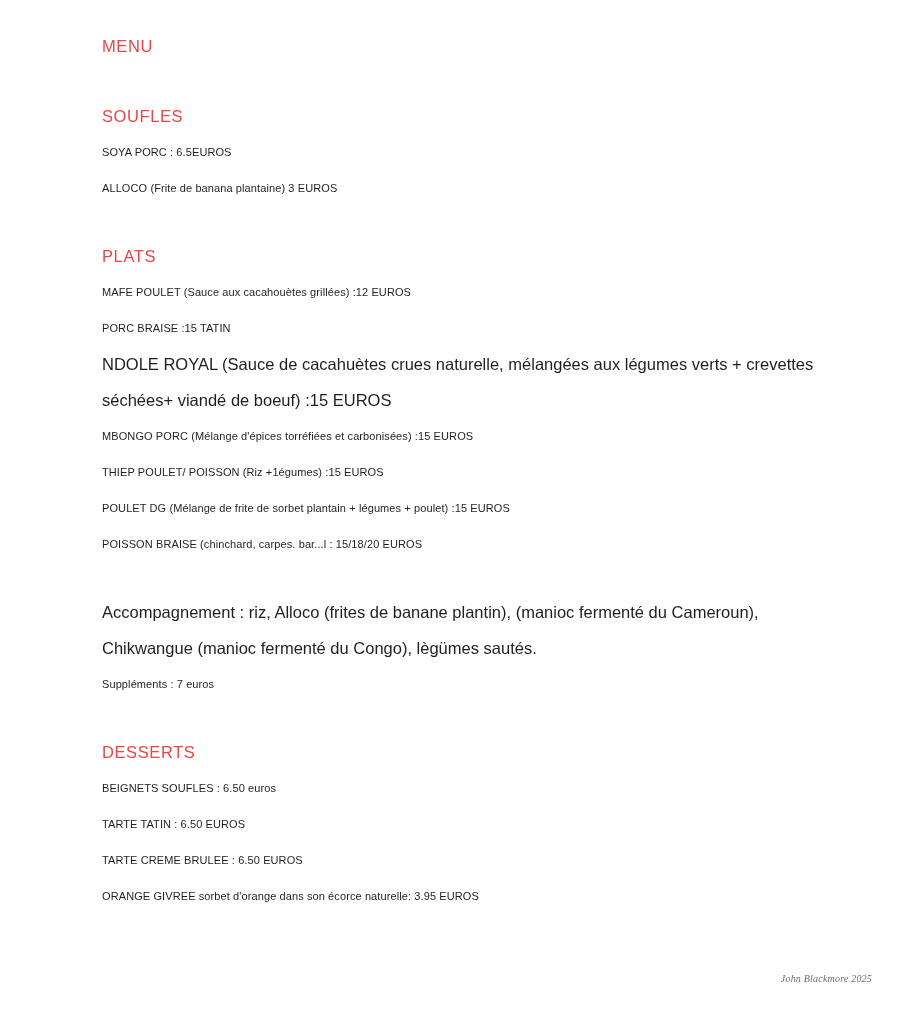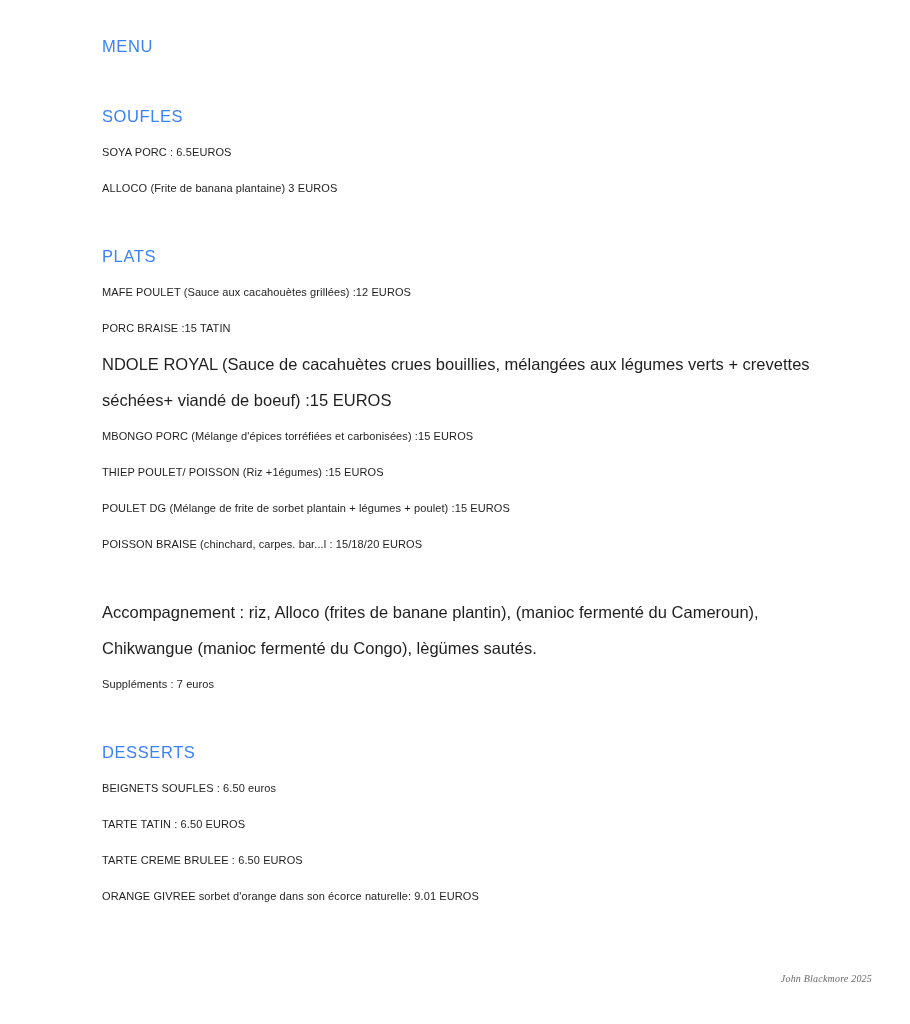--- a/index.html
+++ b/index.html
@@ -40,7 +40,7 @@
     font-size: 16.5px;
     line-height: 36px;
     letter-spacing: 0.6px;
-    color: #3b82f6;
+    color: #ef4444;
   }
   .spacer-sm {
     height: 34px;

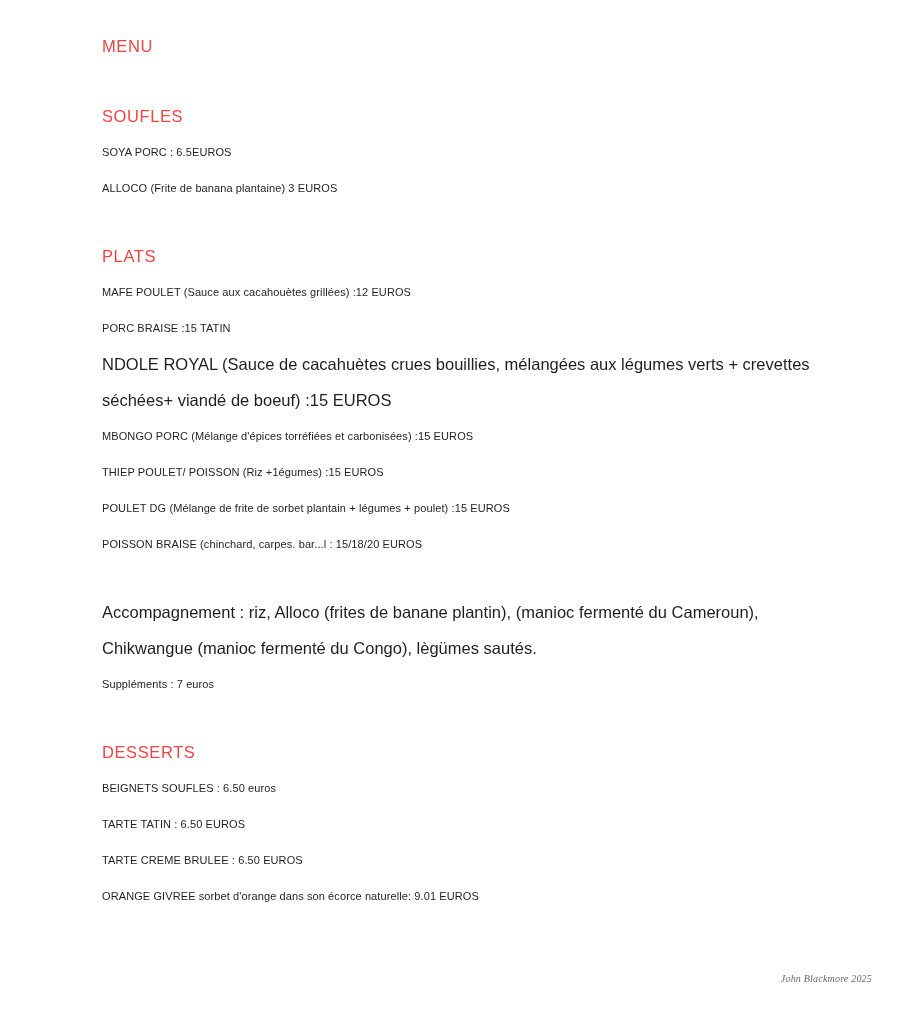--- a/index.html
+++ b/index.html
@@ -87,7 +87,7 @@
       <div class="heading">PLATS</div>
       <div class="line">MAFE POULET (Sauce aux cacahouètes grillées) :12 EUROS</div>
       <div class="line">PORC BRAISE :15 TATIN</div>
-      <div class="wrap-line">NDOLE ROYAL (Sauce de cacahuètes crues bouillies, mélangées aux légumes verts + crevettes séchées+ viandé de boeuf) :15 EUROS</div>
+      <div class="wrap-line">NDOLE ROYAL (Sauce de cacahuètes crues naturelle, mélangées aux légumes verts + crevettes séchées+ viandé de boeuf) :15 EUROS</div>
       <div class="line">MBONGO PORC (Mélange d'épices torréfiées et carbonisées) :15 EUROS</div>
       <div class="line">THIEP POULET/ POISSON (Riz +1égumes) :15 EUROS</div>
       <div class="line">POULET DG (Mélange de frite de sorbet plantain + légumes + poulet) :15 EUROS</div>

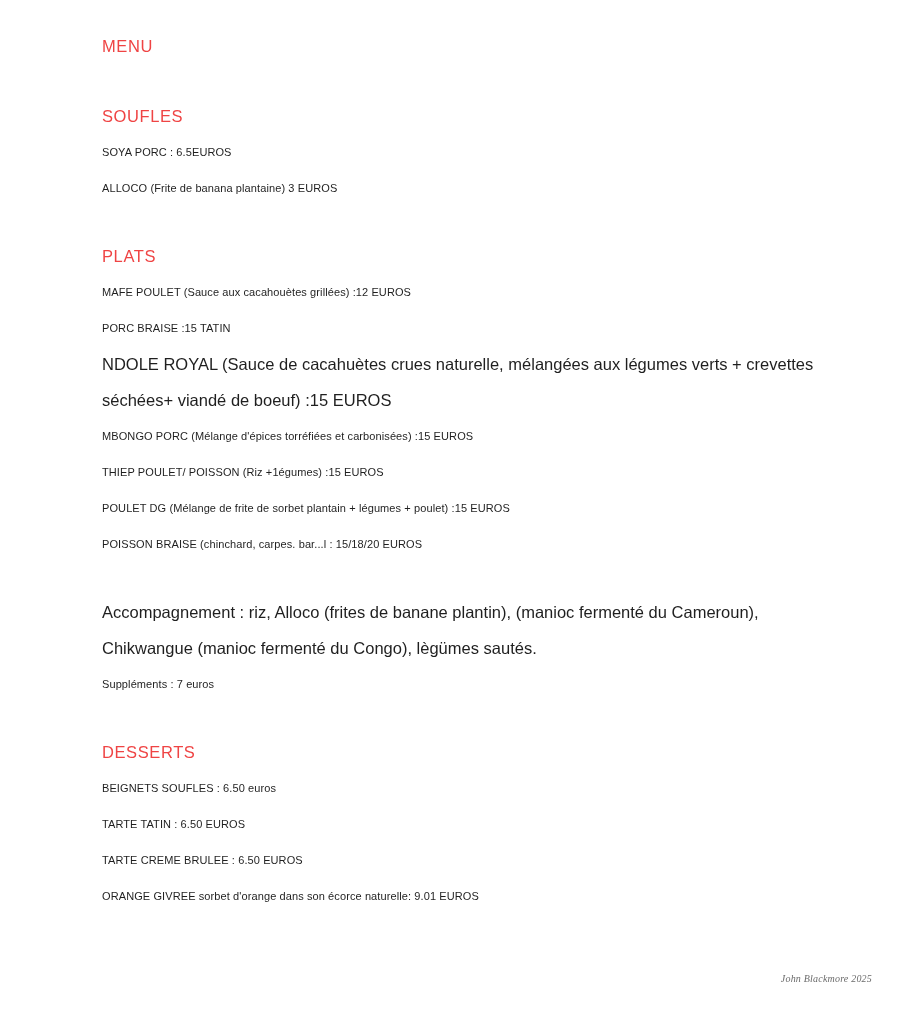--- a/index.html
+++ b/index.html
@@ -108,7 +108,7 @@
       <div class="line">BEIGNETS SOUFLES : 6.50 euros</div>
       <div class="line">TARTE TATIN : 6.50 EUROS</div>
       <div class="line">TARTE CREME BRULEE : 6.50 EUROS</div>
-      <div class="line">ORANGE GIVREE sorbet d'orange dans son écorce naturelle: 9.01 EUROS</div>
+      <div class="line">ORANGE GIVREE sorbet d'orange dans son écorce naturelle: 3.95 EUROS</div>
     </div>
 
   </div>

